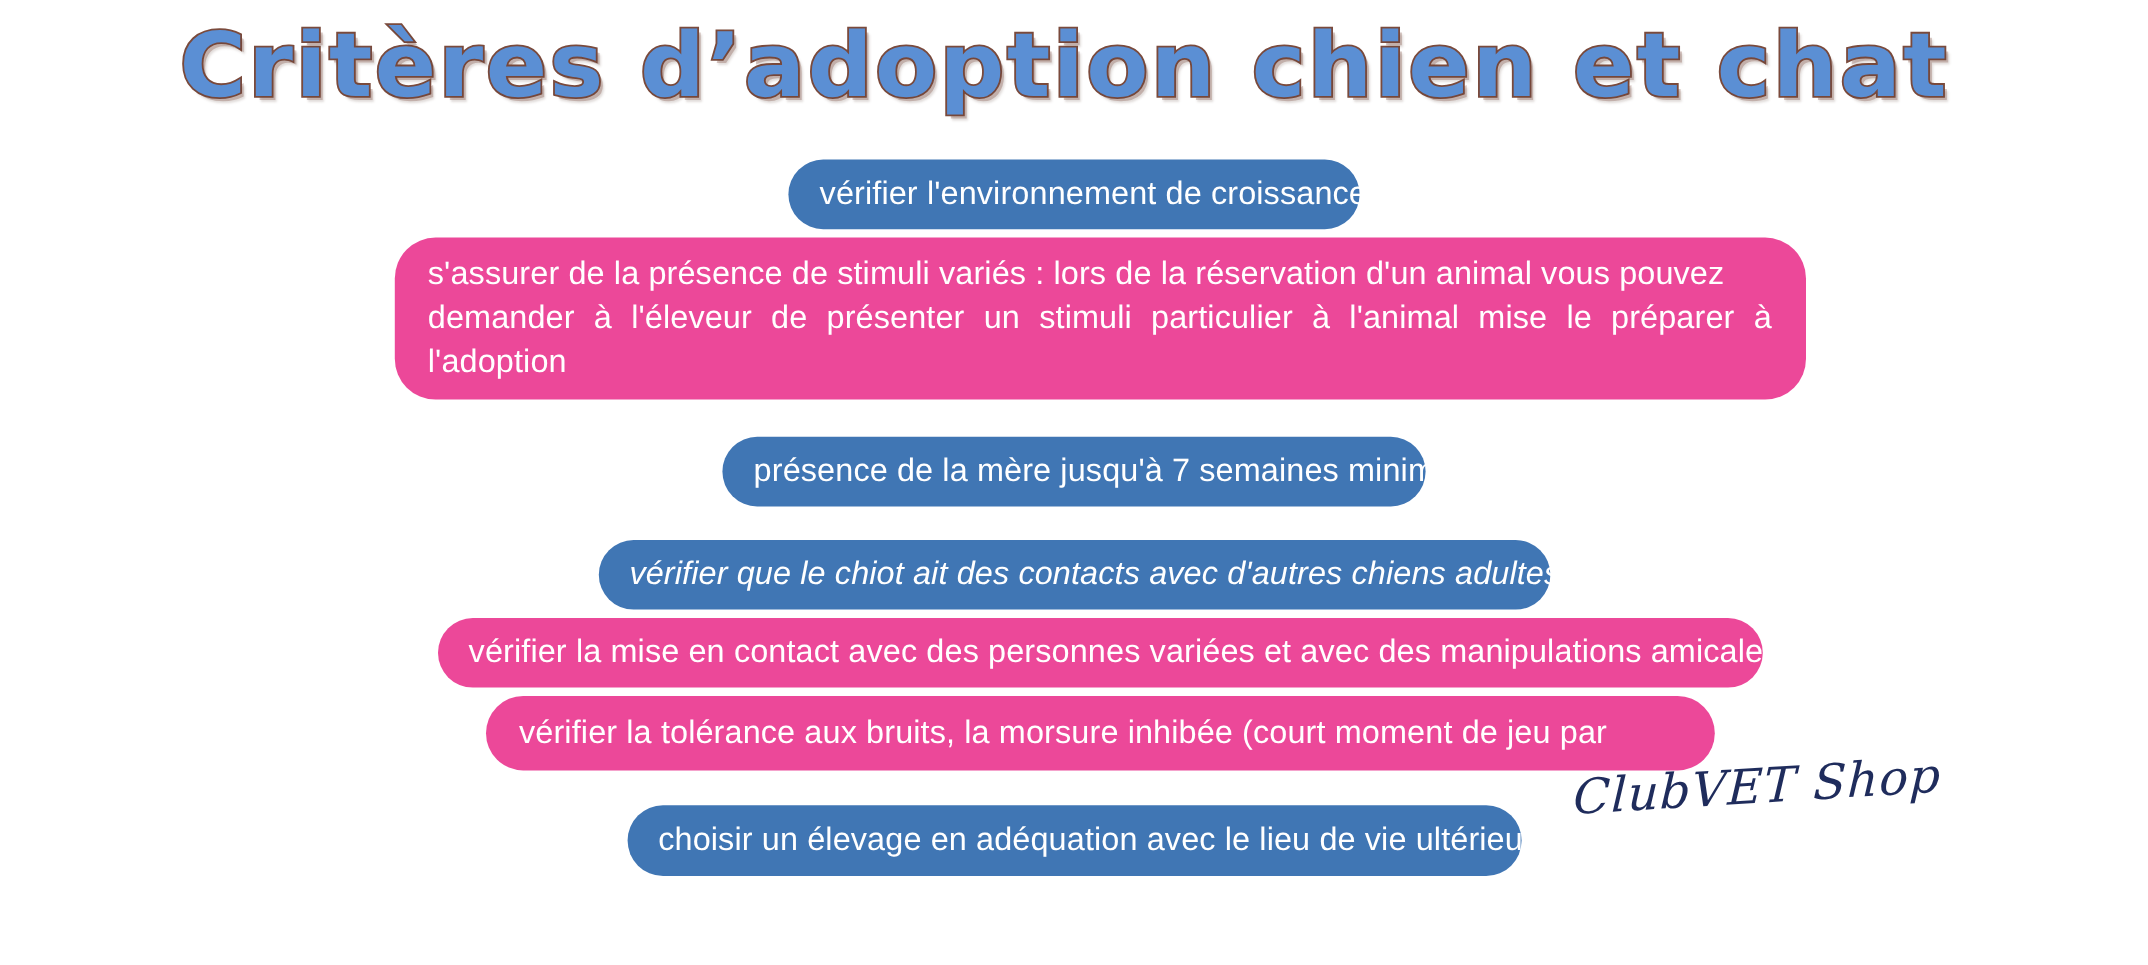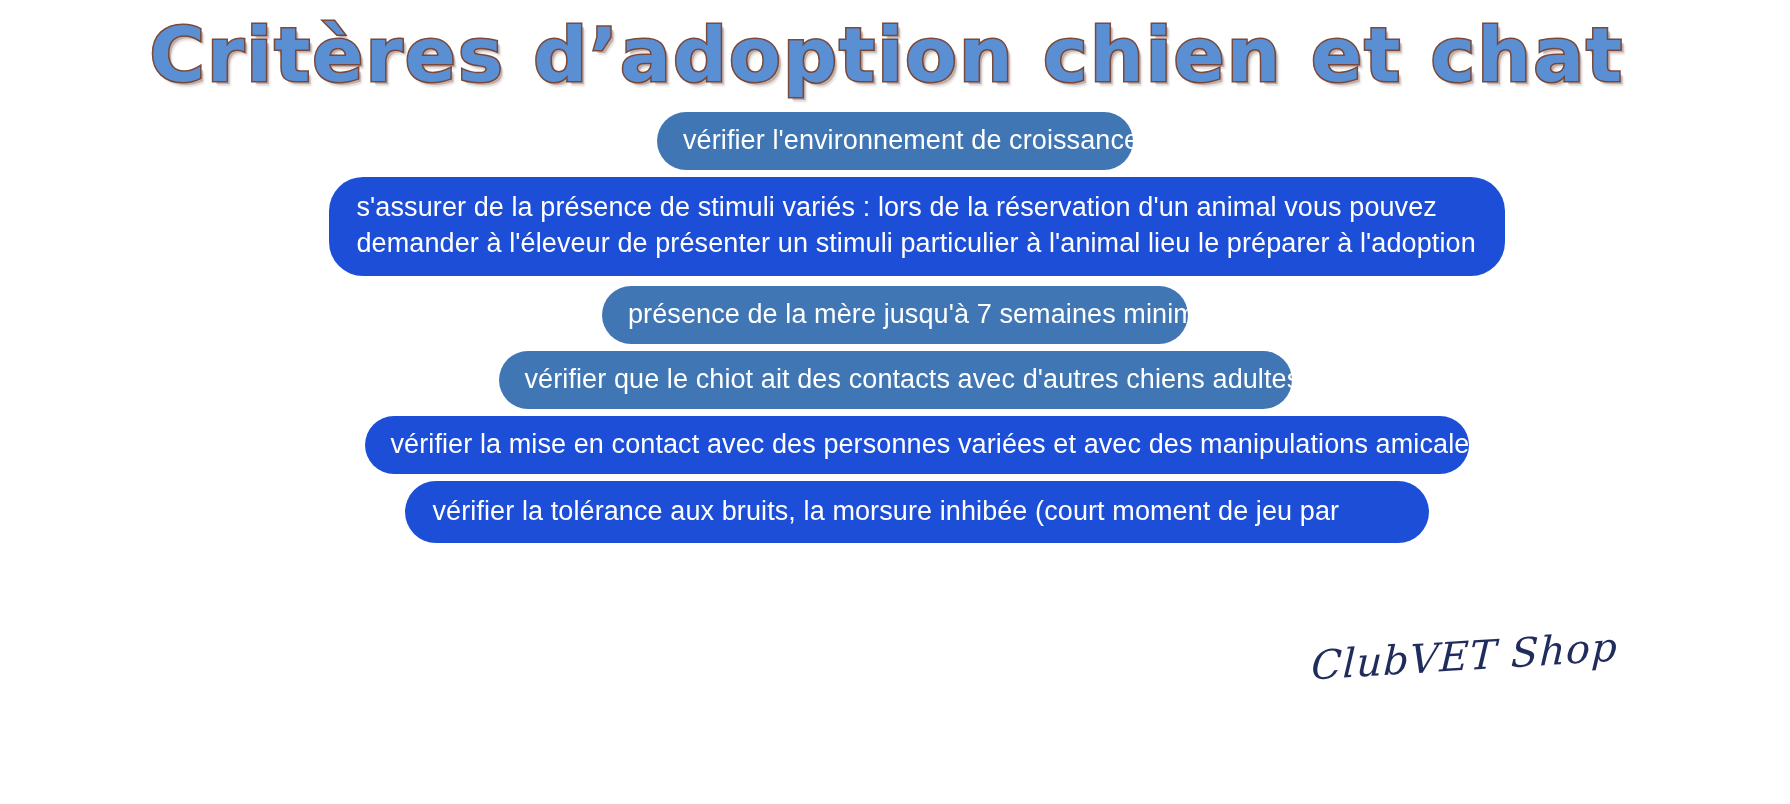--- a/index.html
+++ b/index.html
@@ -75,7 +75,7 @@
     white-space: nowrap;
   }
 
-  .bubble.dark  { background: #4076b4; }
+  .bubble.dark  { background: #4076b4; margin-top: 21px; }
   .bubble.light { background: #1d4ed8; margin-left: 43px; }
 
   

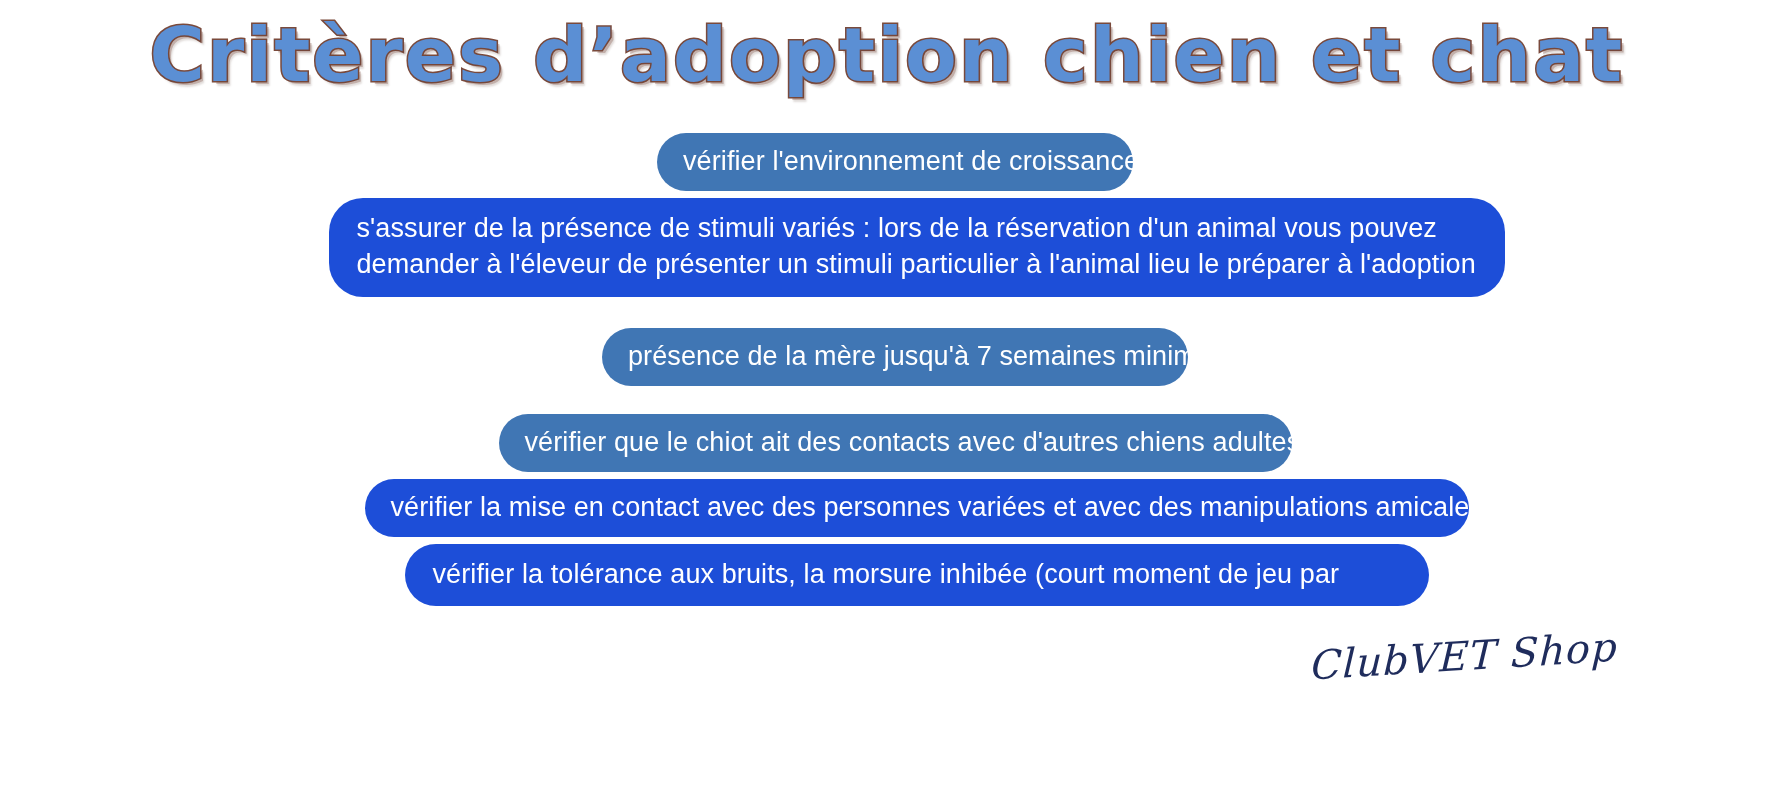--- a/index.html
+++ b/index.html
@@ -76,7 +76,7 @@
   }
 
   .bubble.dark  { background: #4076b4; margin-top: 21px; }
-  .bubble.light { background: #1d4ed8; margin-left: 43px; }
+  .bubble.light { background: #ec4899; margin-left: 43px; }
 
   
   .bubble.multi {

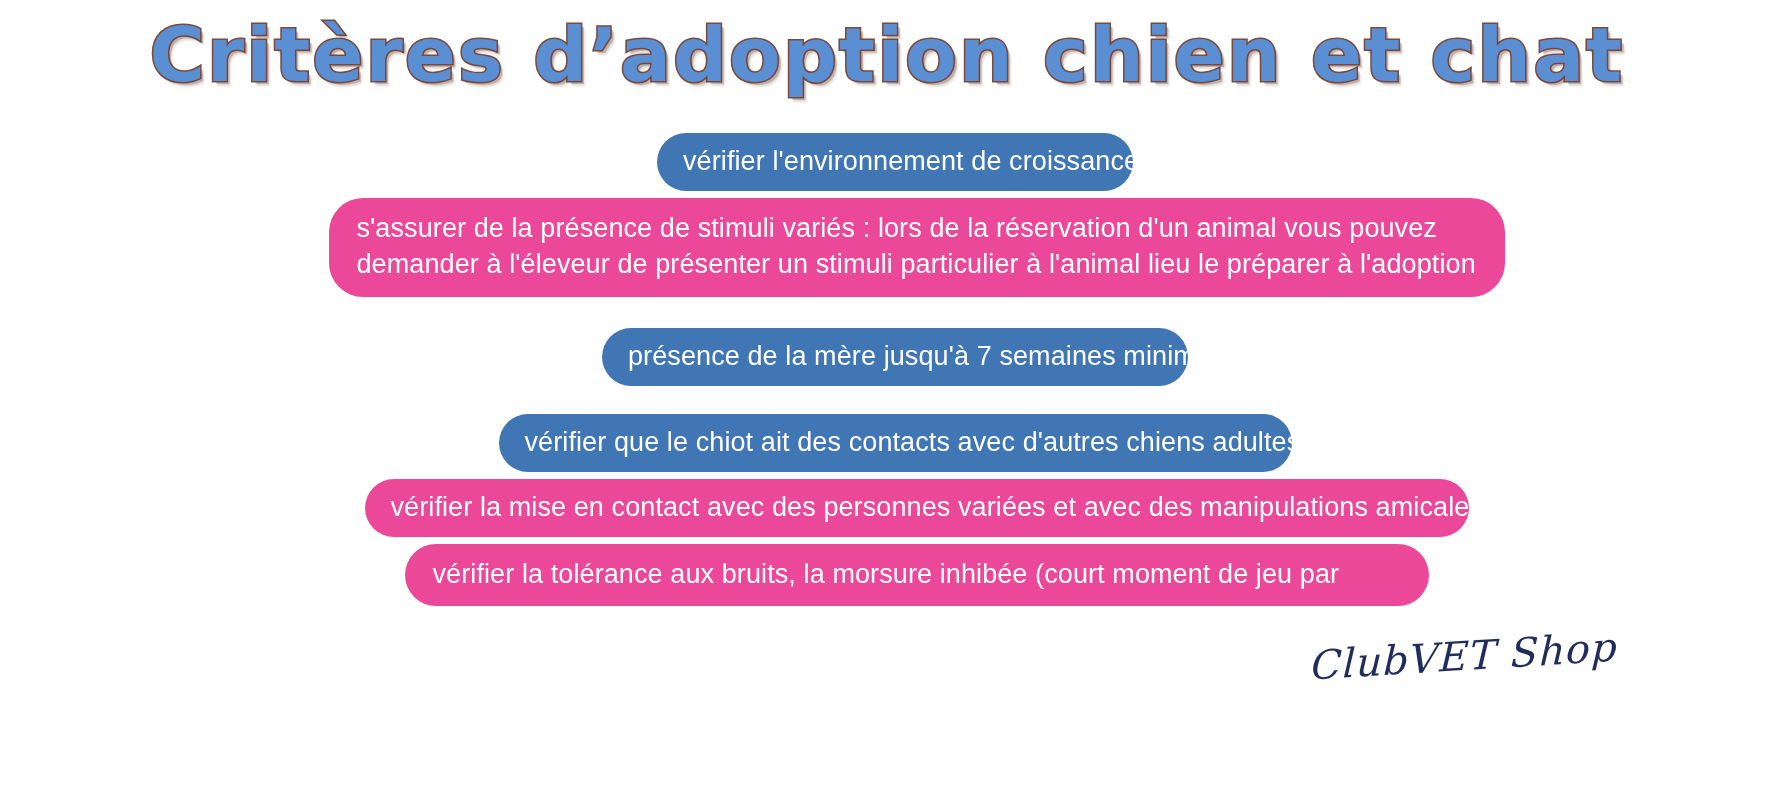--- a/index.html
+++ b/index.html
@@ -135,7 +135,7 @@
     <div class="bubble-row row-b2">
       <div class="bubble light b2 multi">
         <span class="ln">s'assurer de la présence de stimuli variés : lors de la réservation d'un animal vous pouvez</span>
-        <span class="ln">demander à l'éleveur de présenter un stimuli particulier à l'animal lieu le préparer à l'adoption</span>
+        <span class="ln">demander à l'éleveur de présenter un stimuli particulier à l'animal mise le préparer à l'adoption</span>
       </div>
     </div>
 

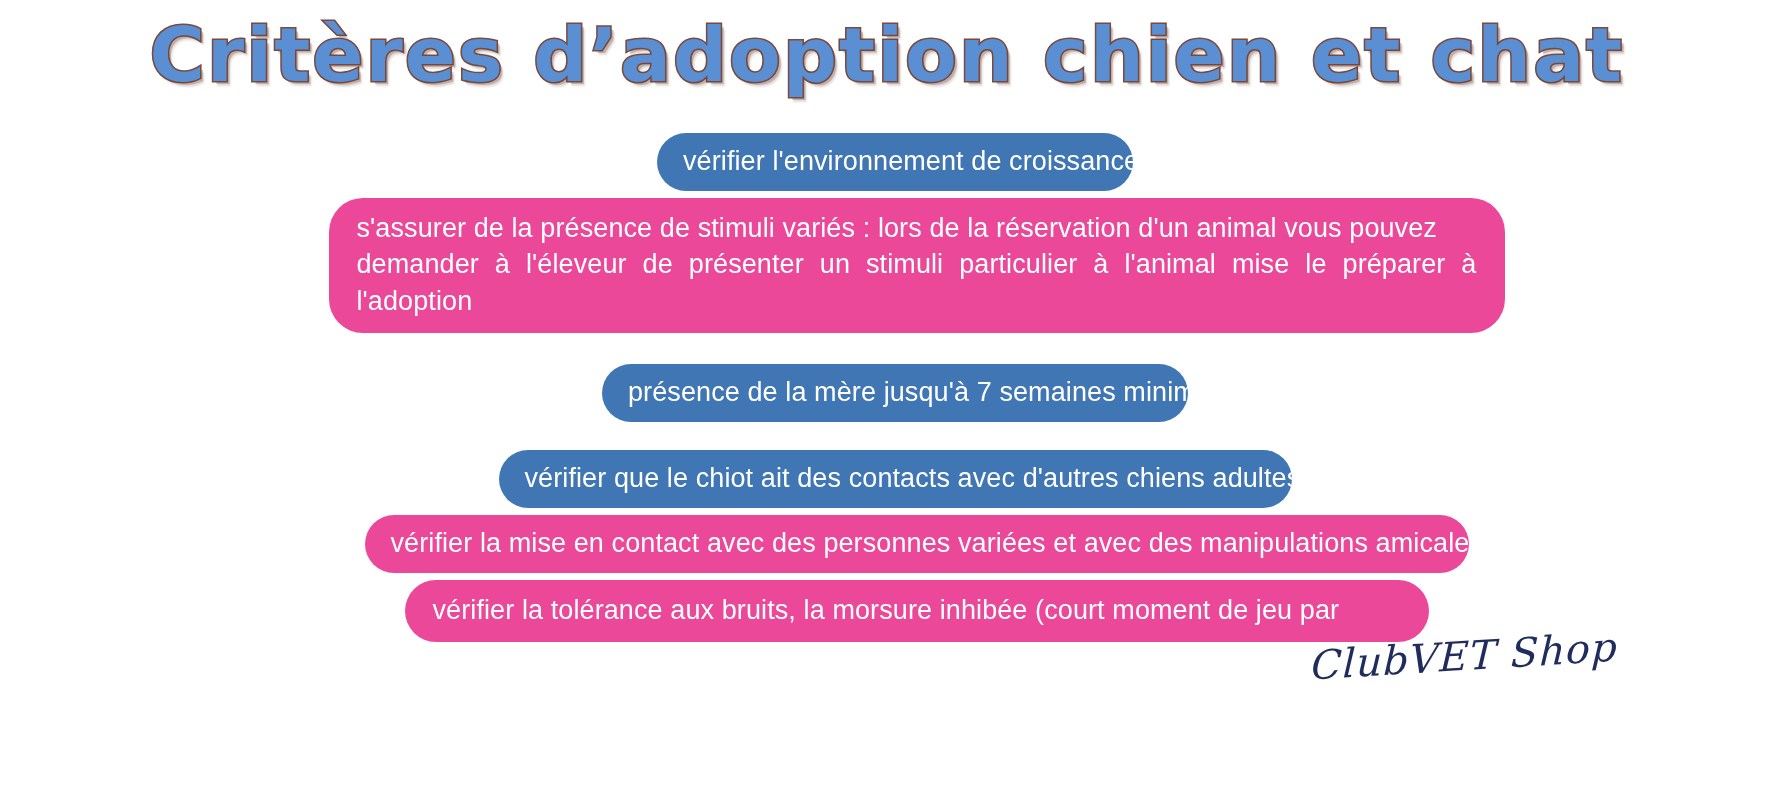--- a/index.html
+++ b/index.html
@@ -94,7 +94,7 @@
   .bubble.b2  { width: 1176px; }
   .bubble.b3  { width: 586px;  text-align: right; }
   .bubble.b4  { width: 456px;  text-align: center; }
-  .bubble.b5  { width: 793px;  text-align: right; }
+  .bubble.b5  { width: 793px;  text-align: right; font-style: italic; }
   .bubble.b6  { width: 1104px; text-align: right; }
   .bubble.b7  { width: 1024px; }
   .bubble.b8  { width: 745px;  text-align: center; }

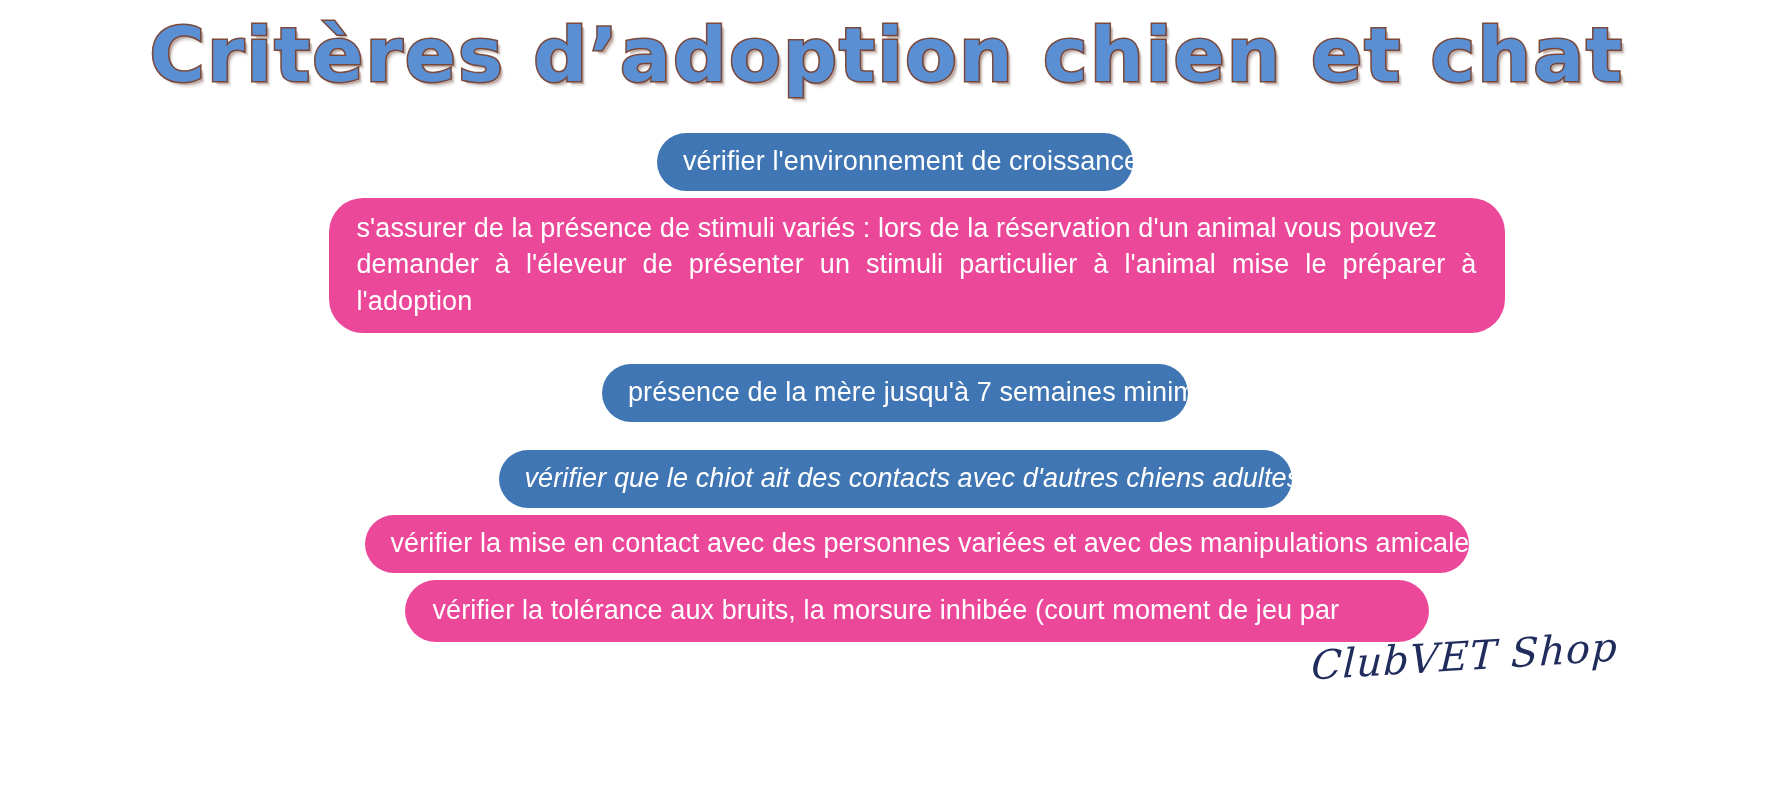--- a/index.html
+++ b/index.html
@@ -158,6 +158,9 @@
       </div>
     </div>
 
+    <div class="bubble-row">
+      <div class="bubble dark b8">choisir un élevage en adéquation avec le lieu de vie ultérieur</div>
+    </div>
 
   </div>
 

